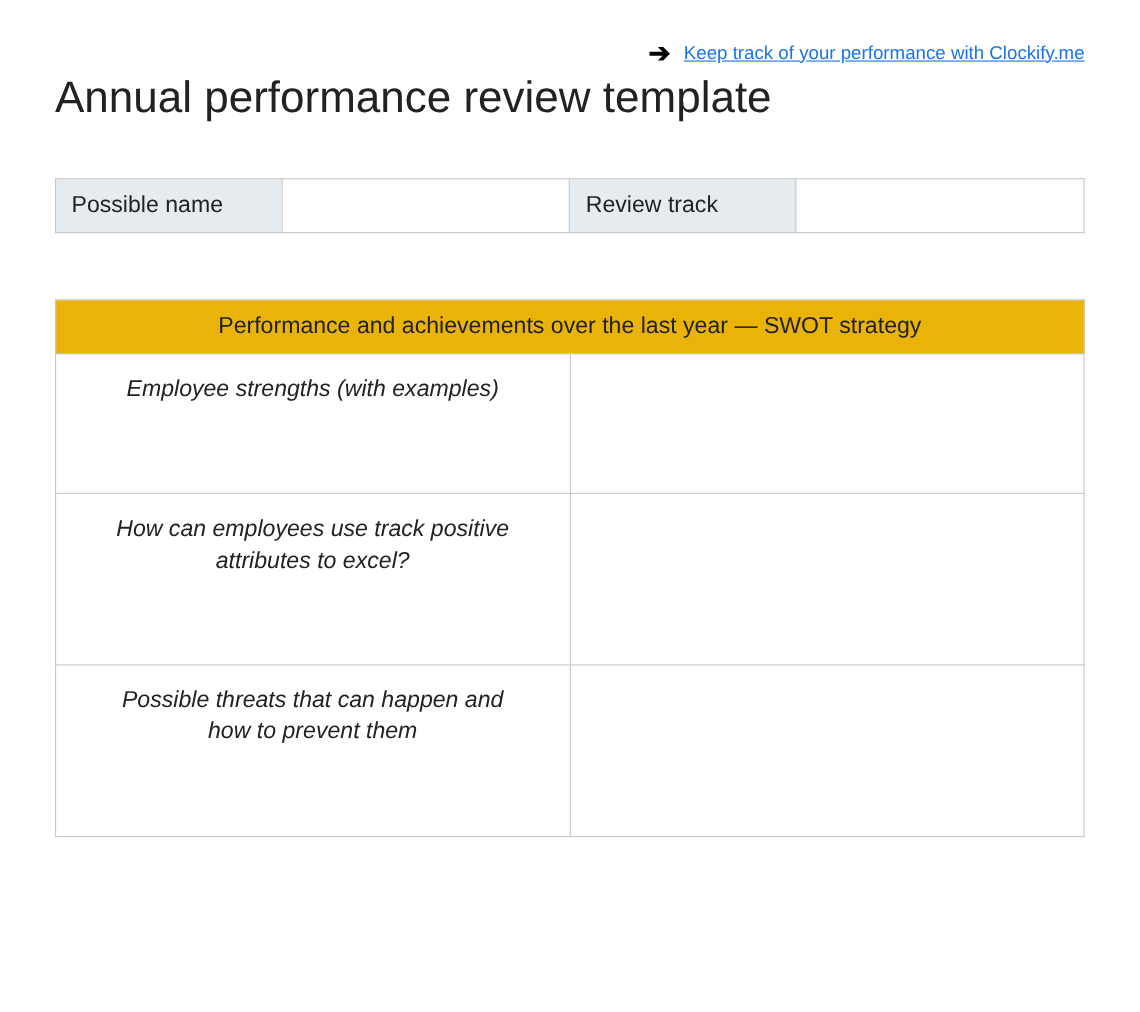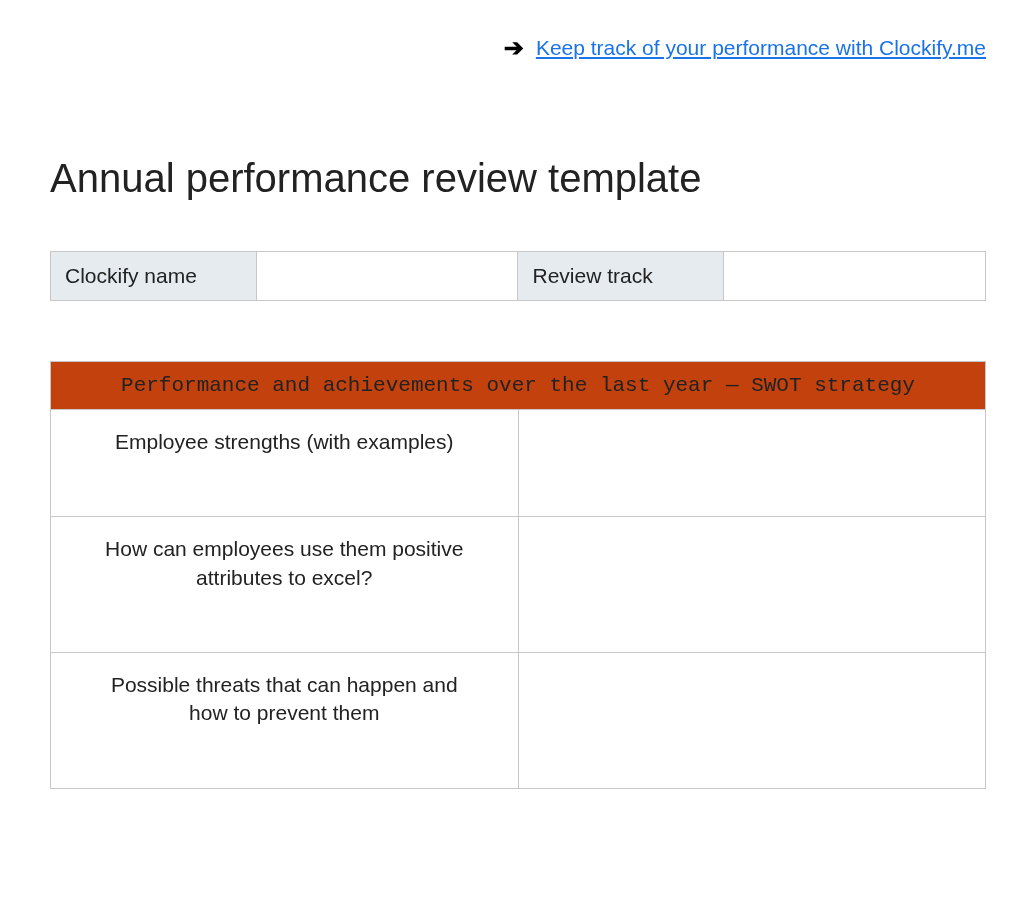--- a/index.html
+++ b/index.html
@@ -29,7 +29,7 @@
     .top-link {
       color: #1a73e8;
       text-decoration: underline;
-      font-size: 21px;
+      font-size: 17px;
     }
     .page-title {
       font-size: 40px;

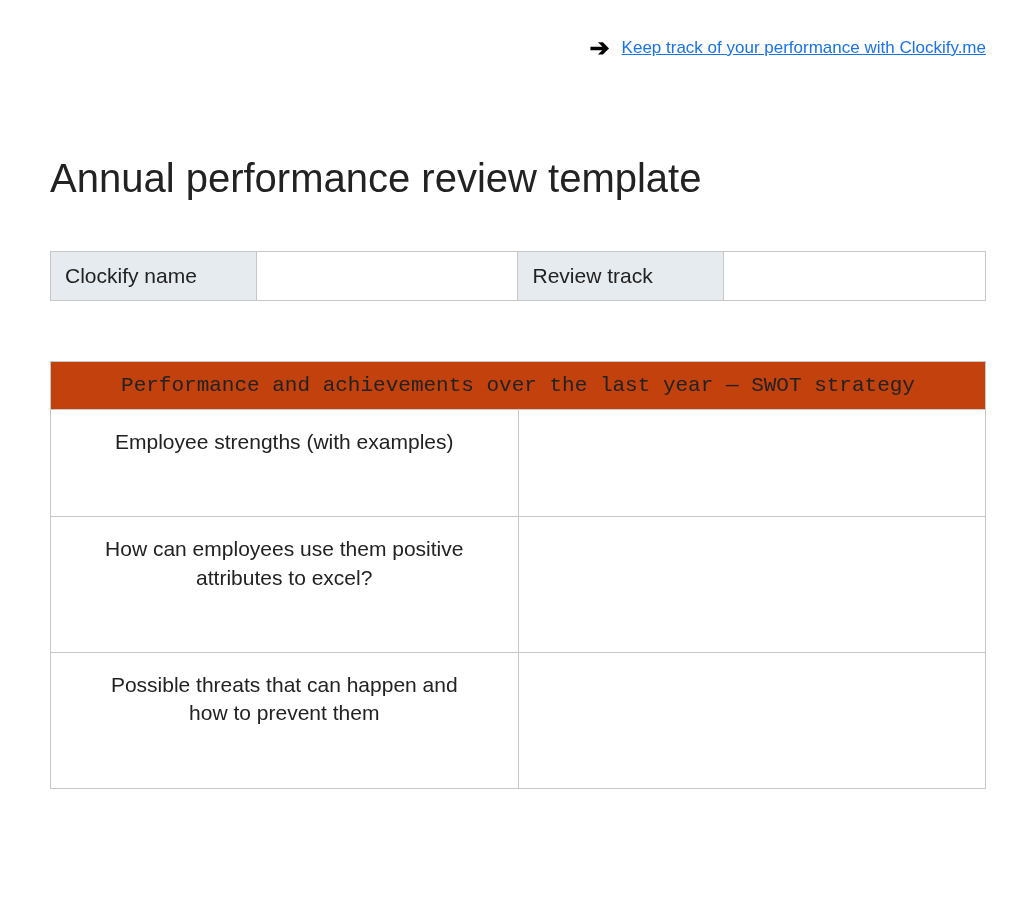--- a/index.html
+++ b/index.html
@@ -35,7 +35,6 @@
       font-size: 40px;
       font-weight: 400;
       color: #222;
-      margin-top: 90px;
       margin-bottom: 50px;
     }
     .info-table {

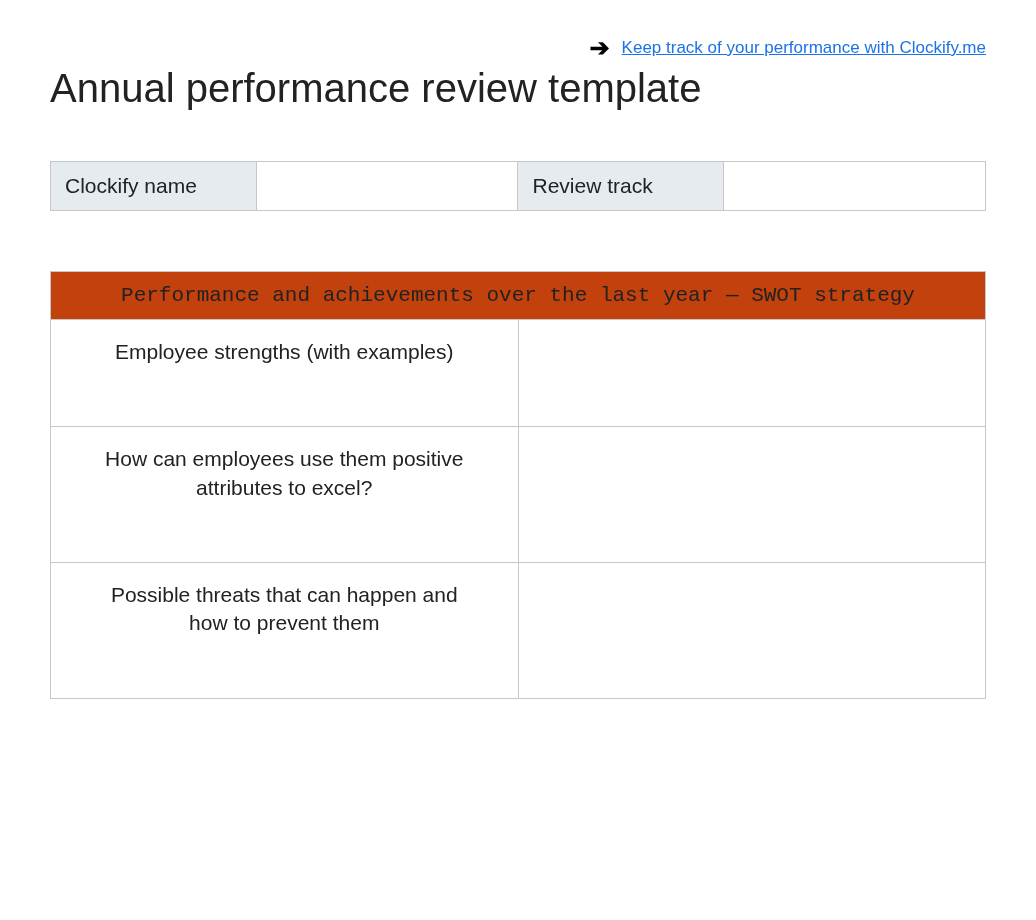--- a/index.html
+++ b/index.html
@@ -102,7 +102,7 @@
 <table class="info-table">
   <tbody>
       <tr>
-    <td class="label-cell">Clockify name</td>
+    <td class="label-cell">Possible name</td>
     <td class="value-cell"></td>
     <td class="label-cell">Review track</td>
     <td class="value-cell"></td>

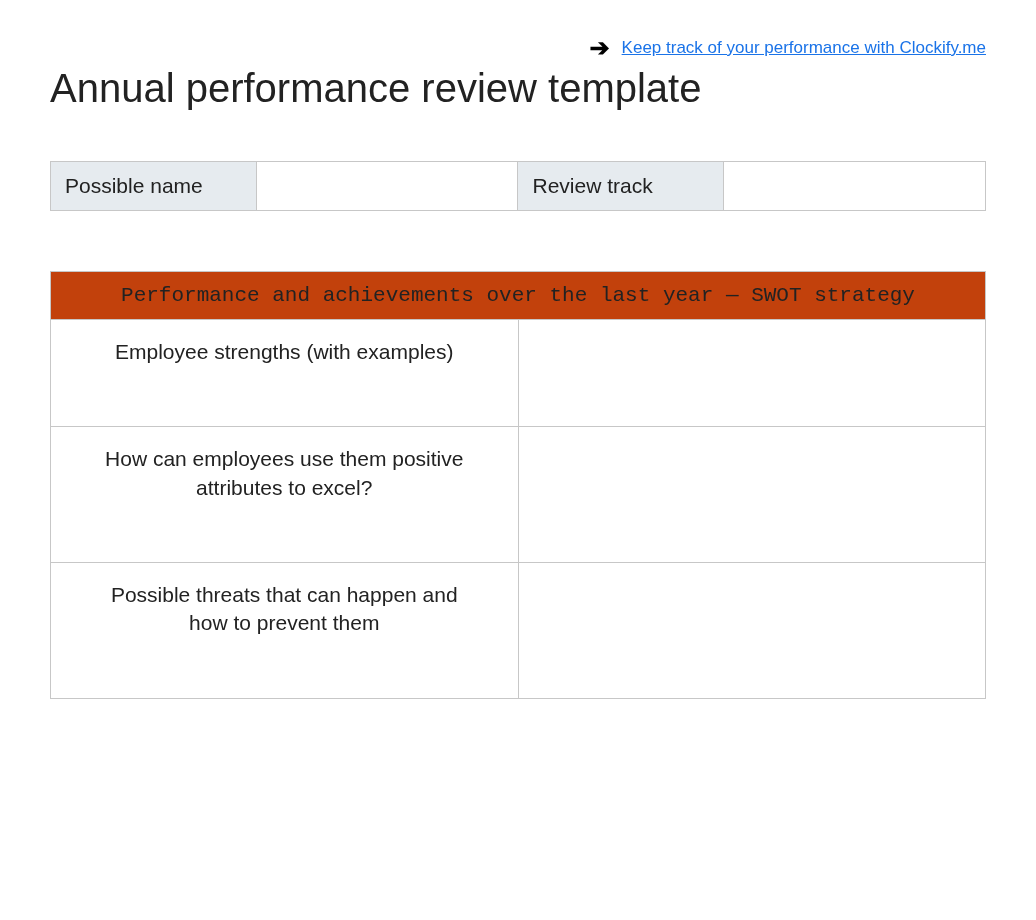--- a/index.html
+++ b/index.html
@@ -64,13 +64,12 @@
       margin-top: 60px;
     }
     .swot-header {
-      background: #c2410c;
+      background: #eab308;
       color: #ffffff;
       text-align: center;
       font-size: 21px;
       padding: 12px 10px;
       border: 1px solid #03a9f4;
-      font-family: Liberation Mono, monospace;
     }
     .swot-table td {
       border: 1px solid #c7c7c7;

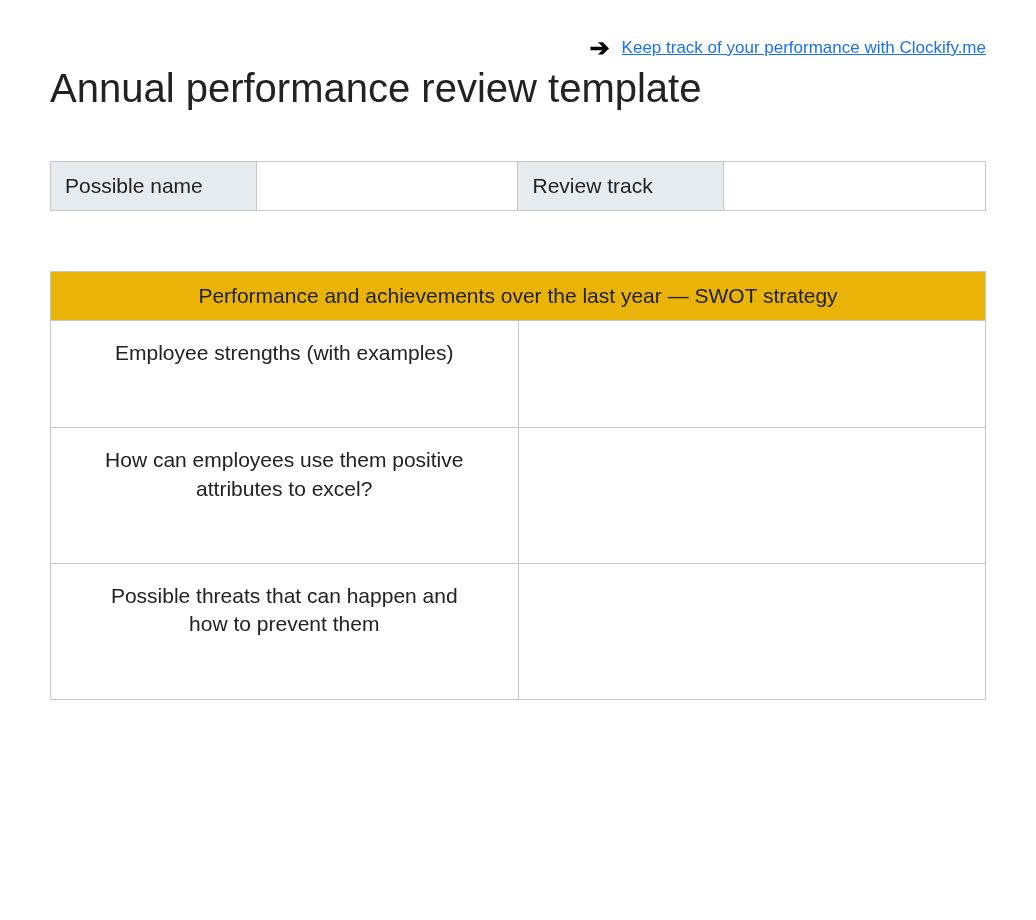--- a/index.html
+++ b/index.html
@@ -79,9 +79,10 @@
     }
     .swot-label {
       text-align: center;
-      padding: 18px 40px 60px 40px;
+      padding: 18px 40px 80px 40px;
       width: 50%;
       line-height: 1.35;
+      font-style: italic;
     }
     .swot-value {
       width: 50%;

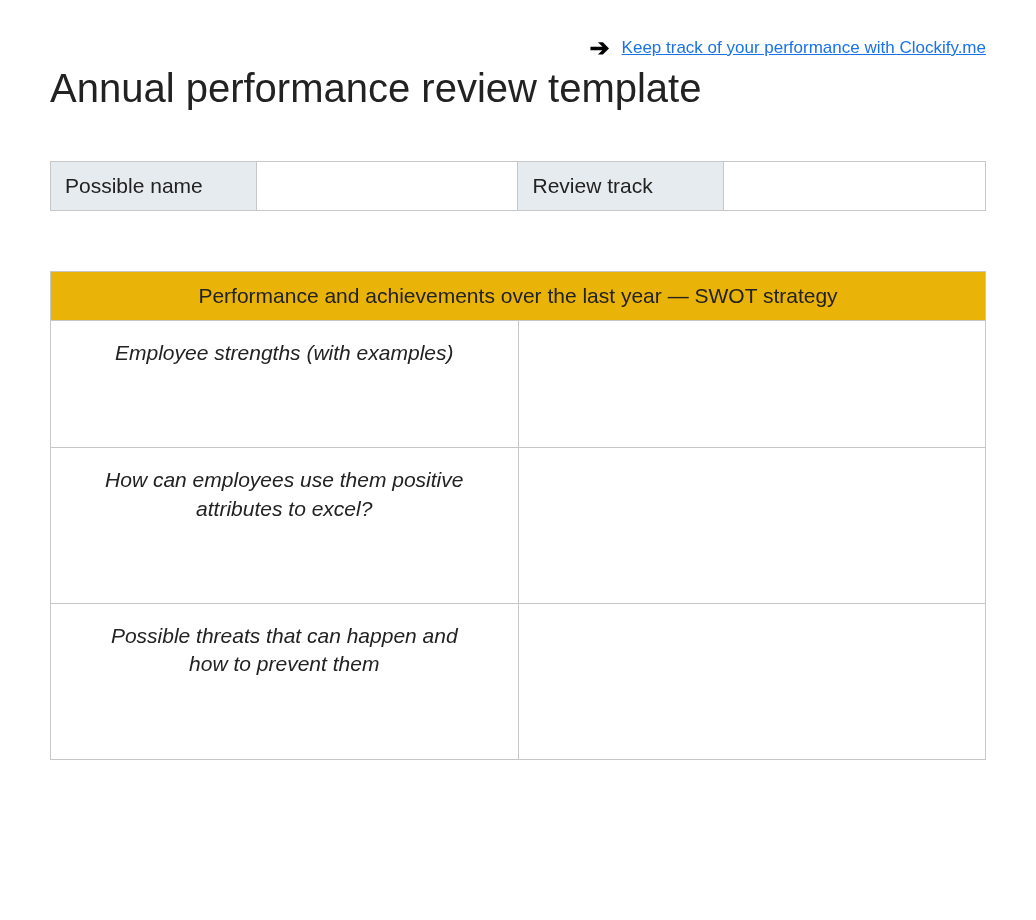--- a/index.html
+++ b/index.html
@@ -120,7 +120,7 @@
     <td class="swot-value"></td>
   </tr>
   <tr>
-    <td class="swot-label">How can employees use them positive attributes to excel?</td>
+    <td class="swot-label">How can employees use track positive attributes to excel?</td>
     <td class="swot-value"></td>
   </tr>
   <tr>

